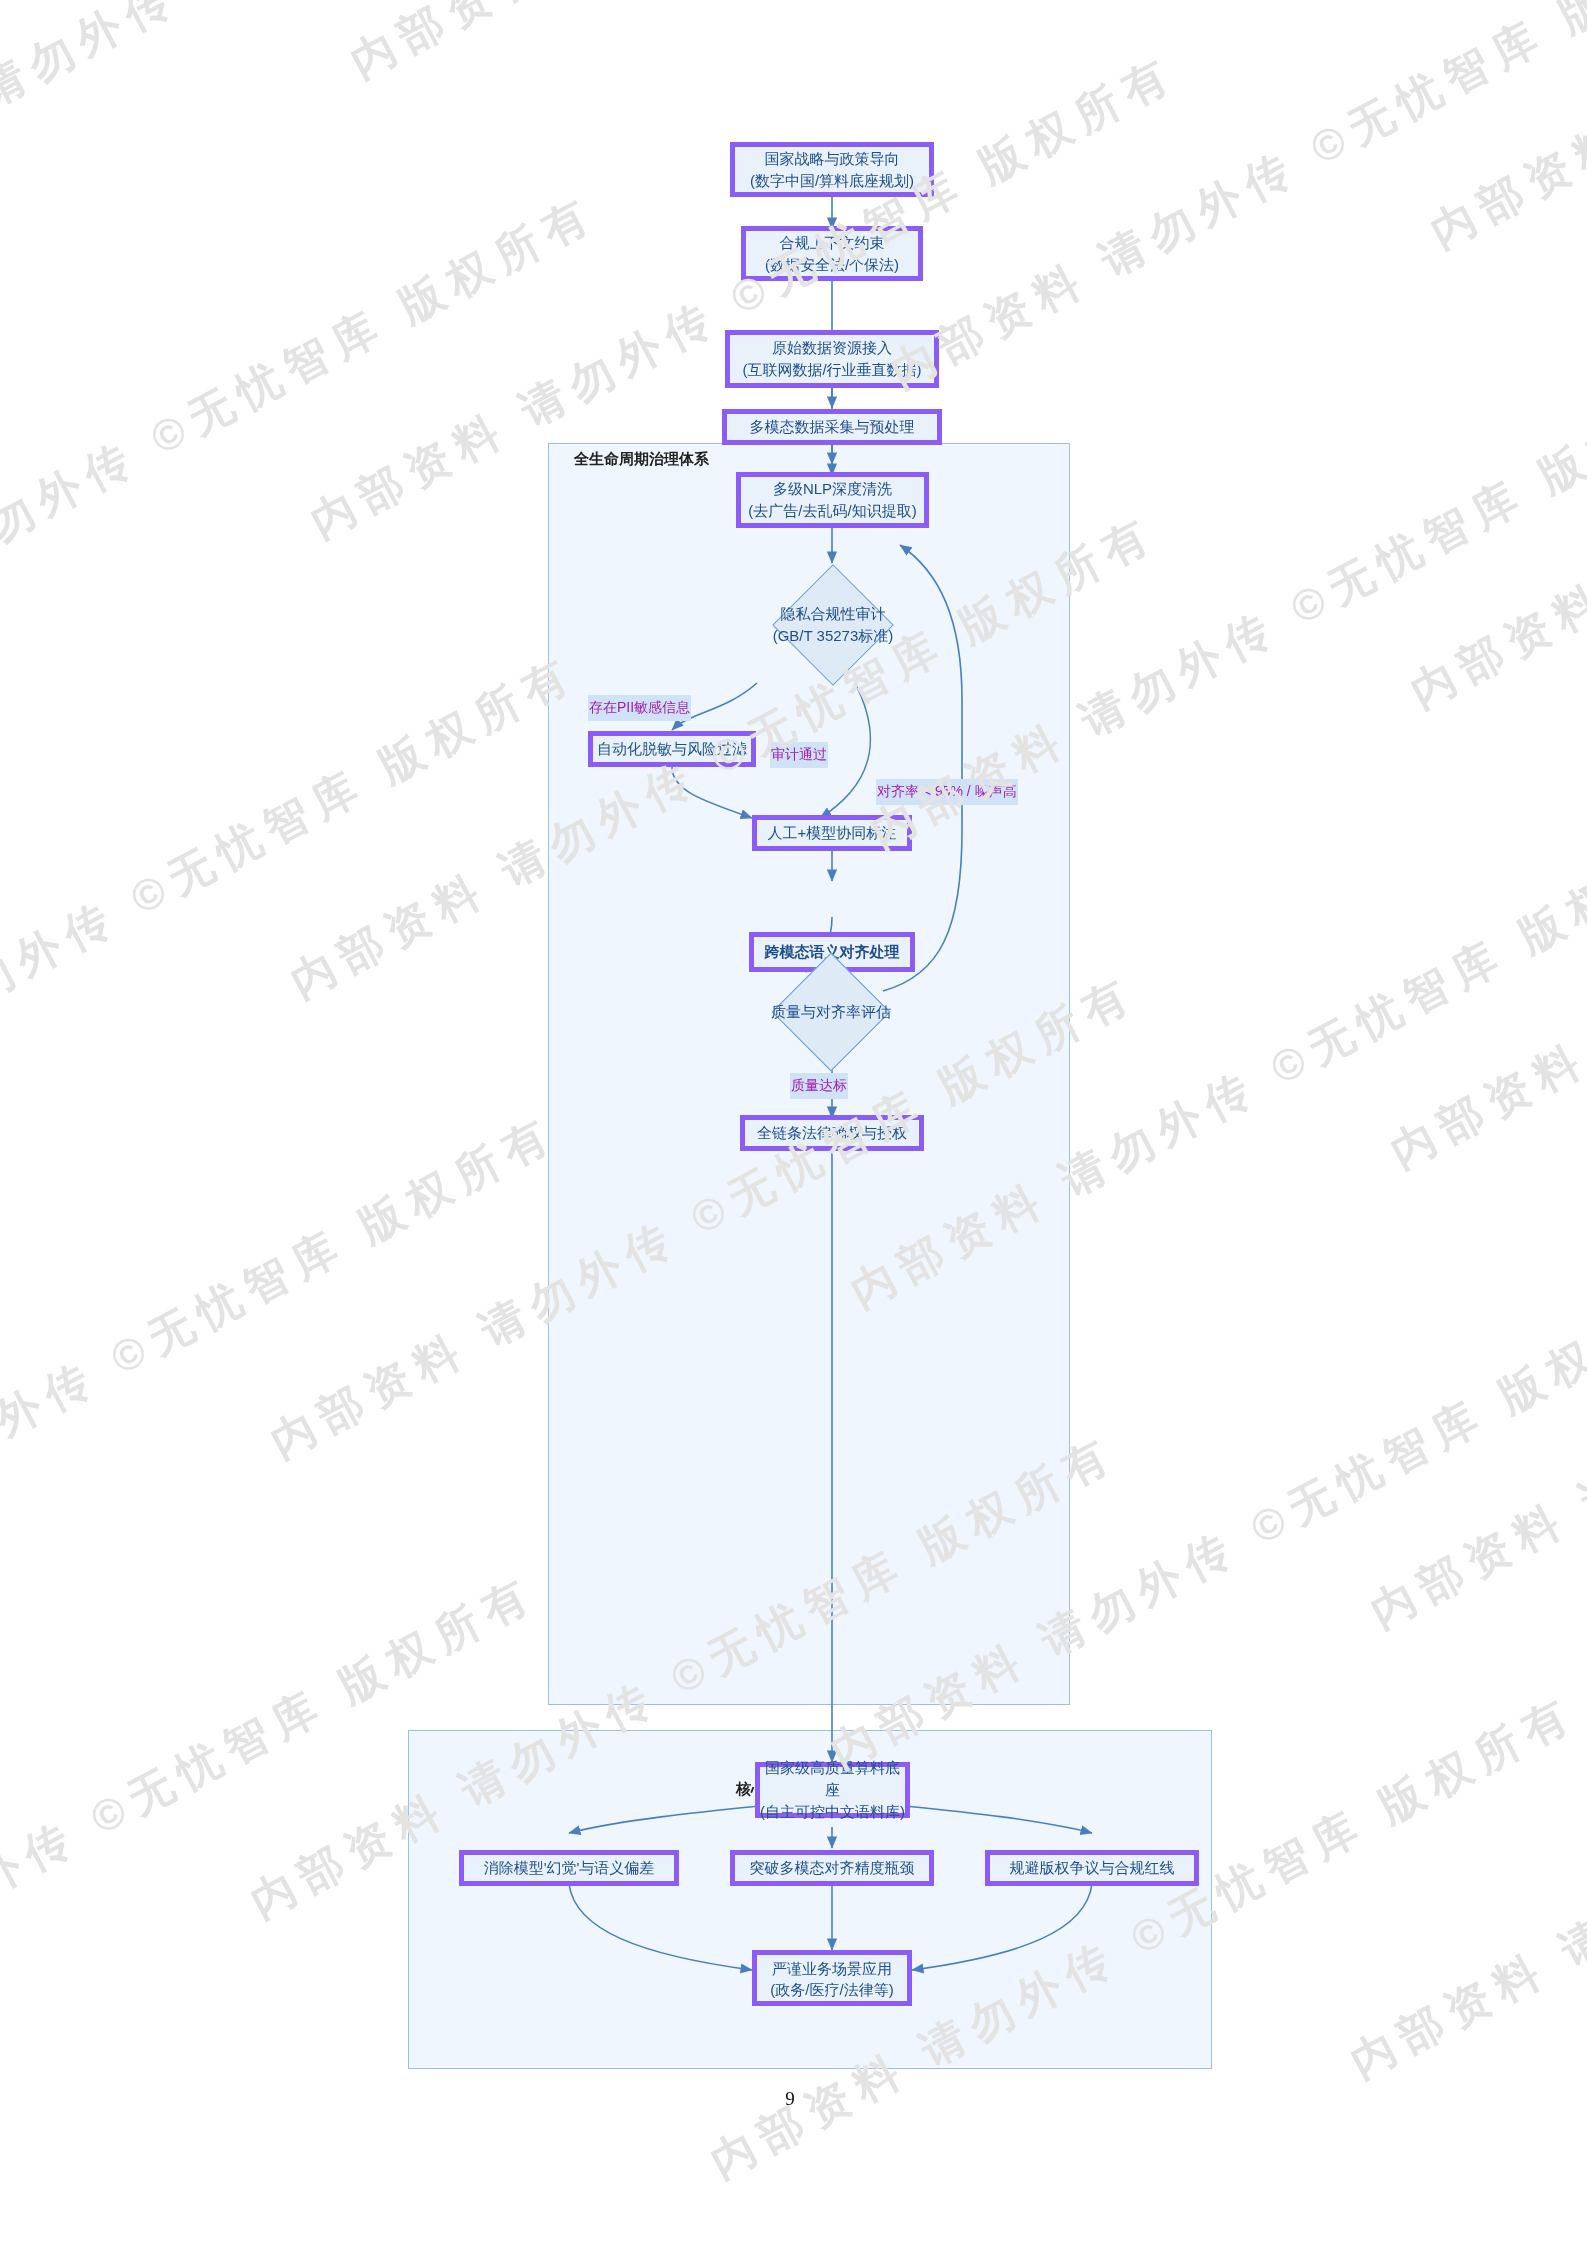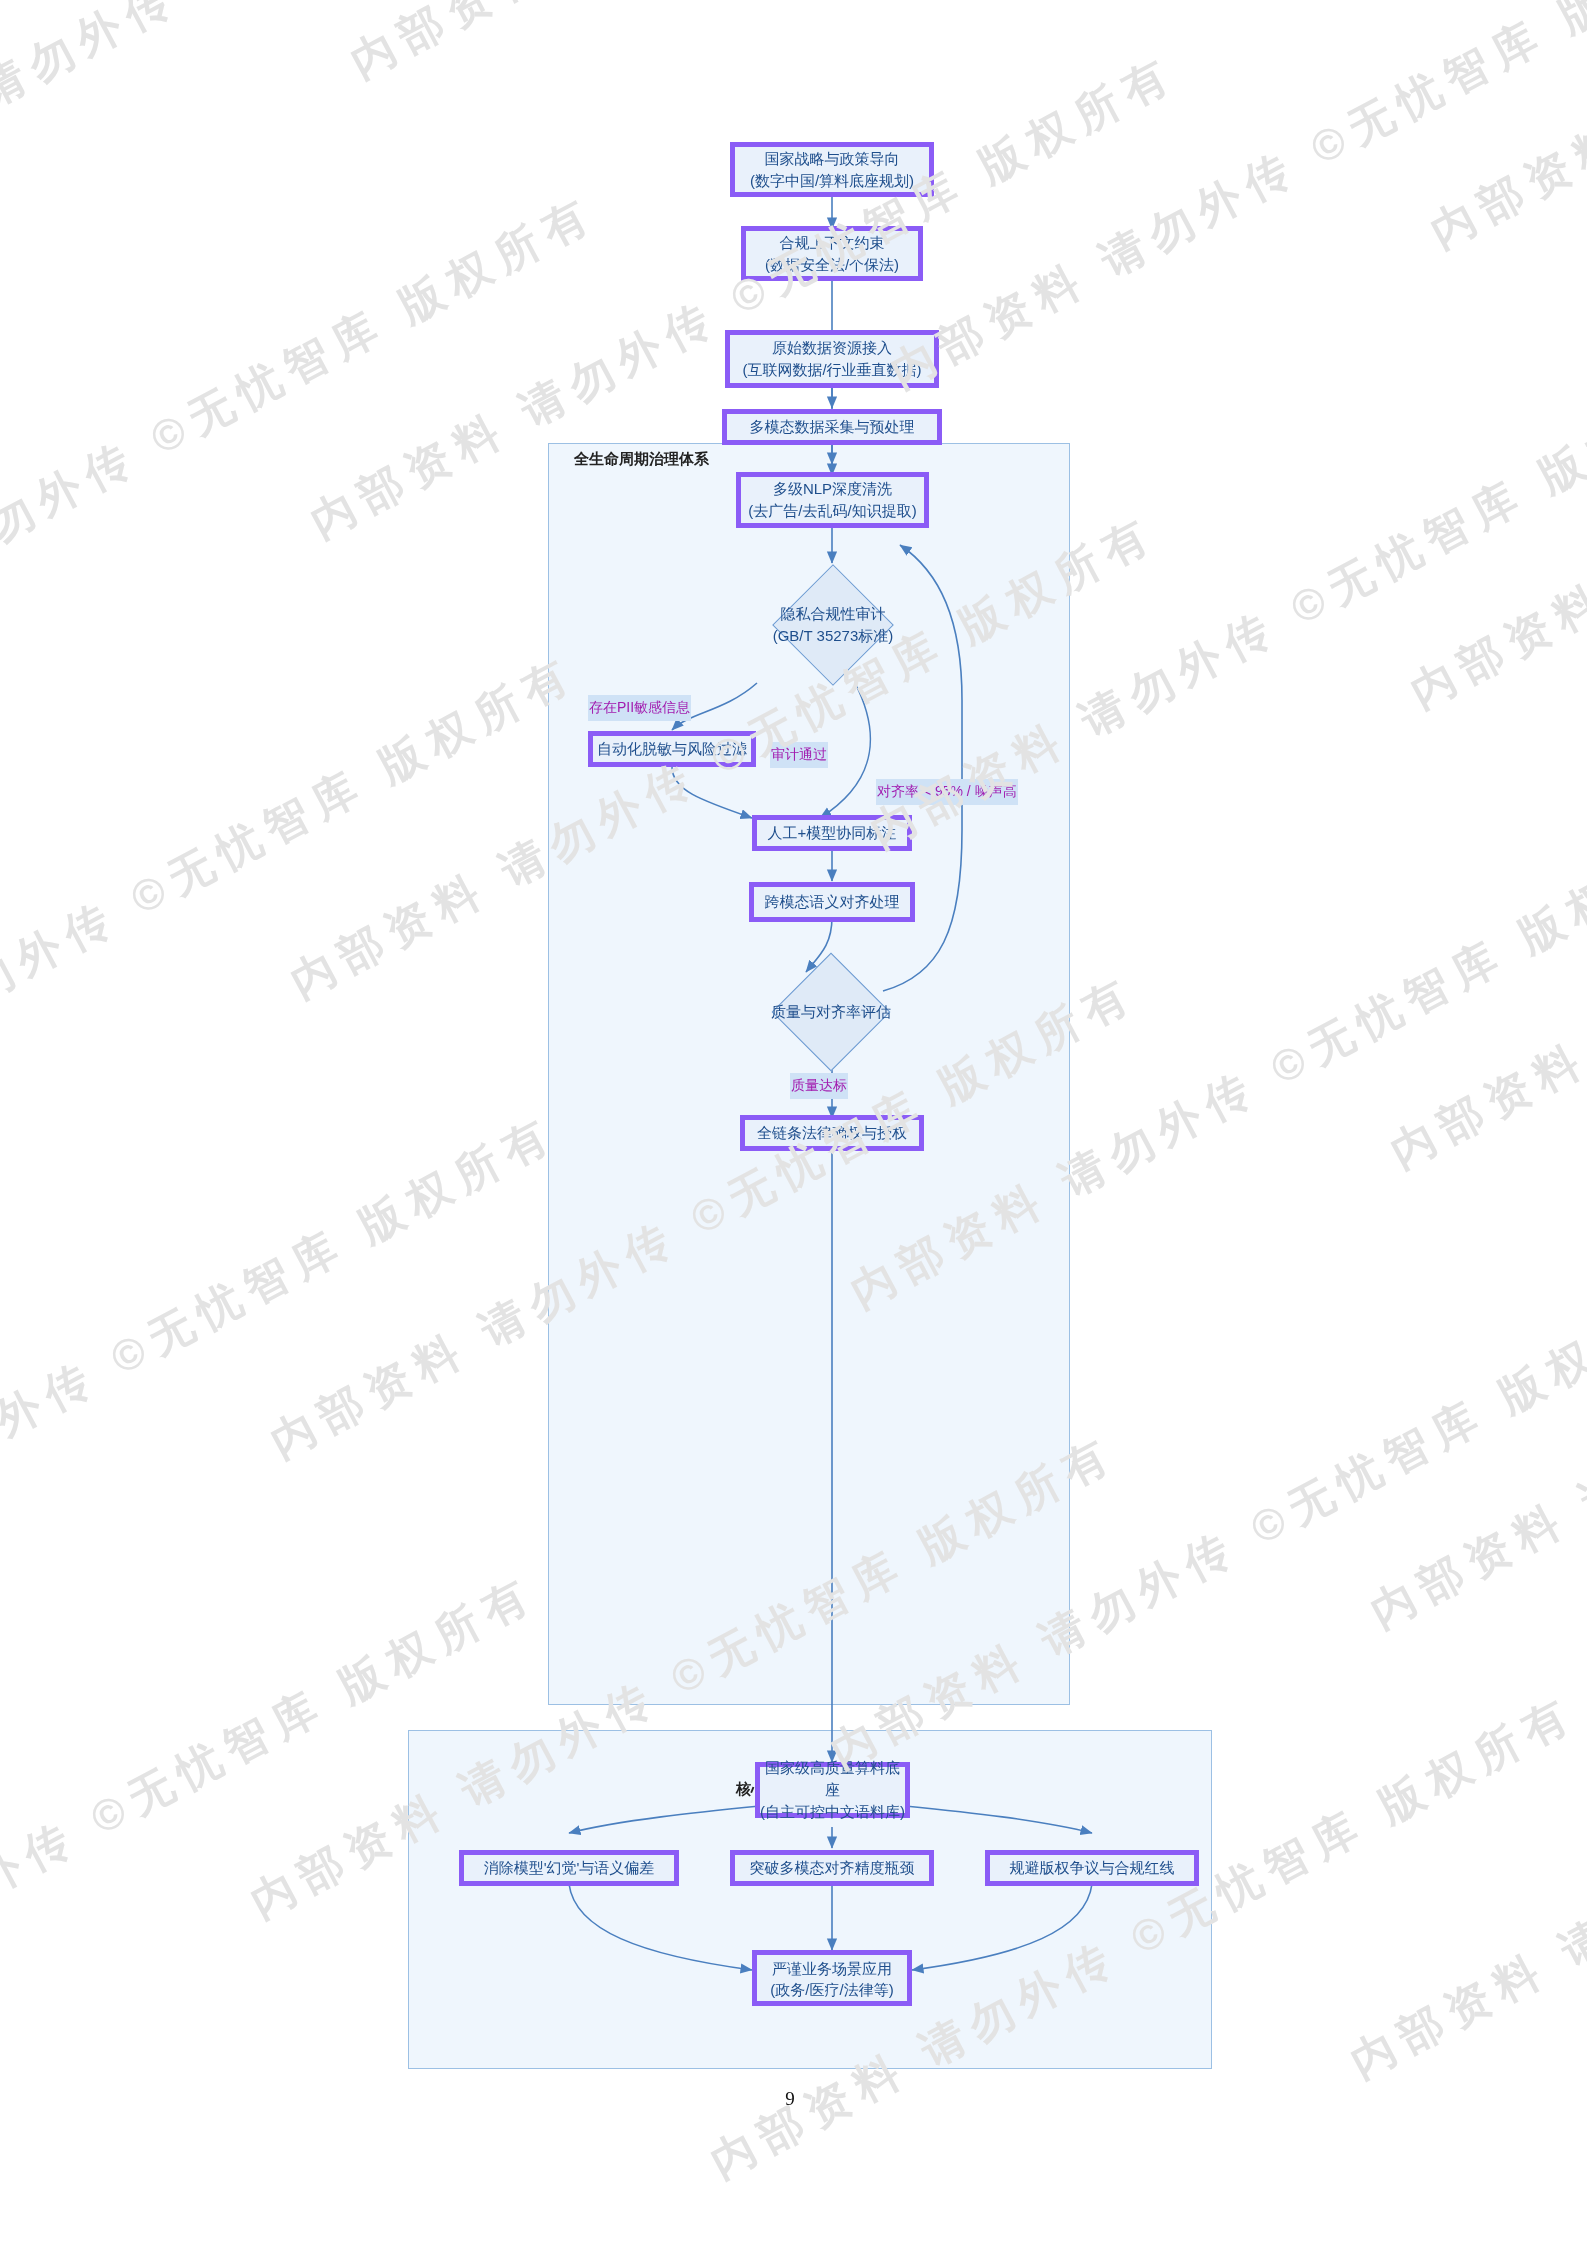--- a/index.html
+++ b/index.html
@@ -265,7 +265,7 @@
     <span>人工+模型协同标注</span>
   </div>
 
-  <div class="node-box" style="left:749px; top:882px; width:166px; height:40px;">
+  <div class="node-box" style="left:749px; top:932px; width:166px; height:40px;font-weight:bold;">
     <span>跨模态语义对齐处理</span>
   </div>
 

